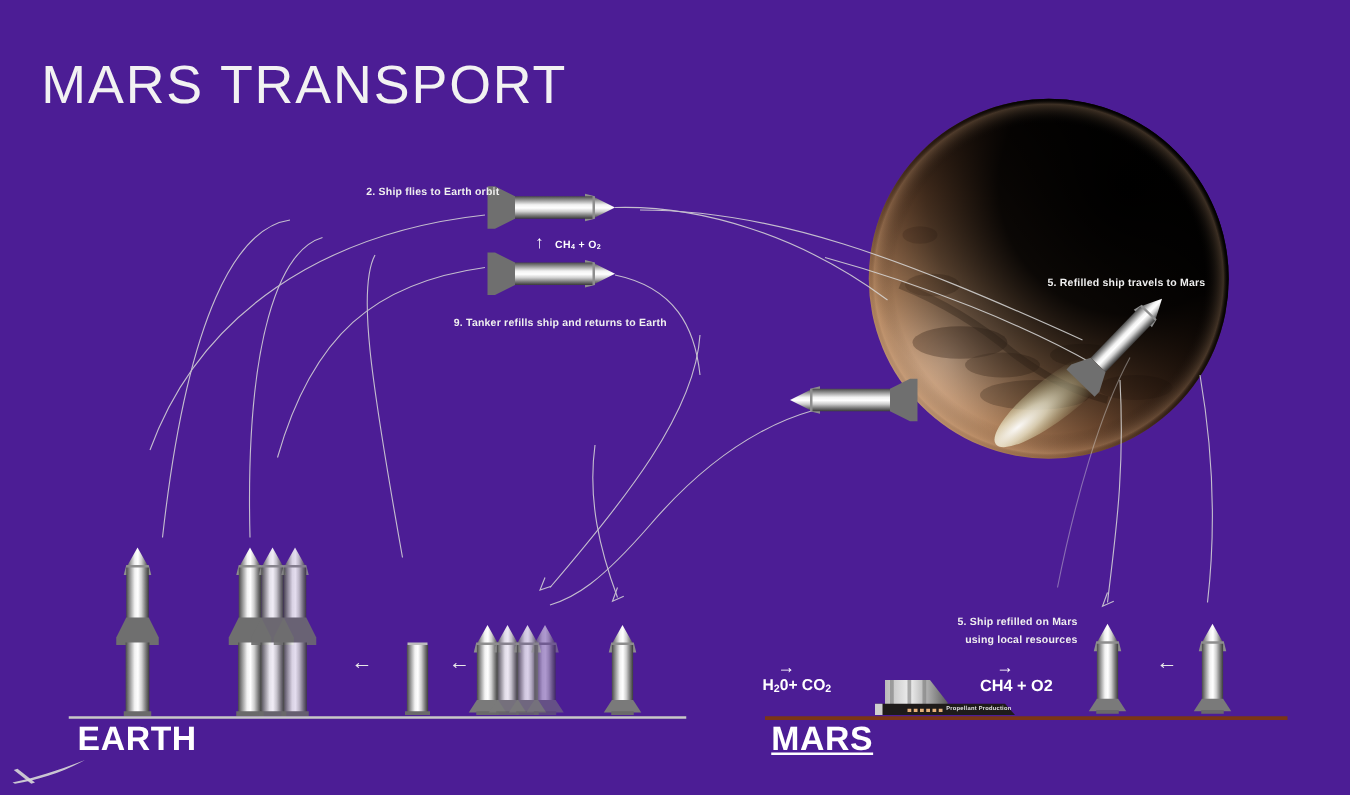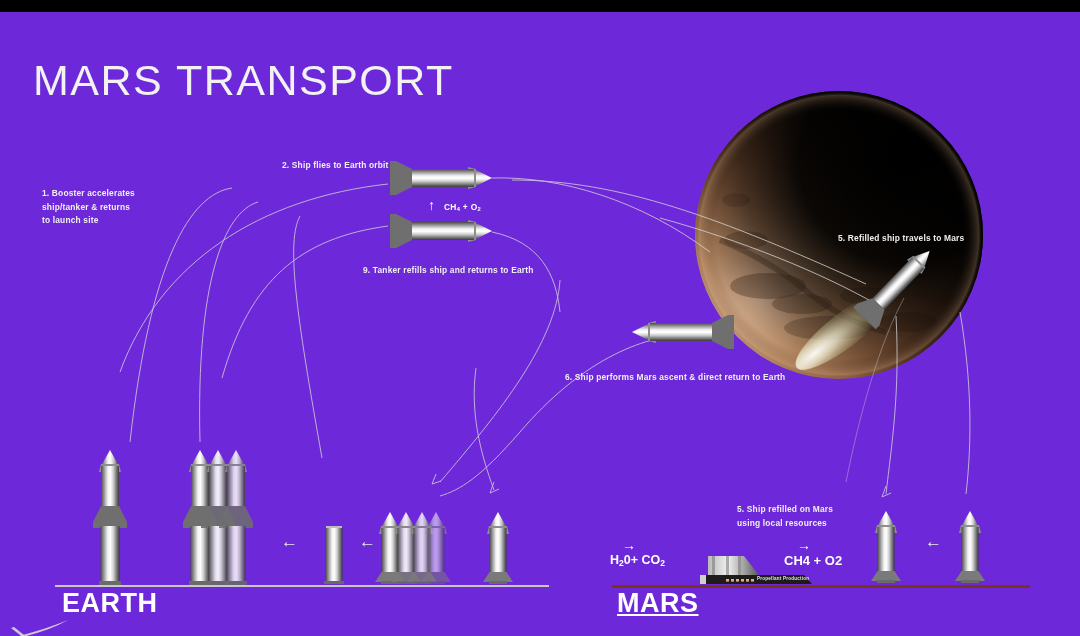--- a/index.html
+++ b/index.html
@@ -5,7 +5,7 @@
   html,body{margin:0;padding:0;background:#000;}
   body{width:1080px;height:636px;overflow:hidden;position:relative;
        font-family:"Liberation Sans","DejaVu Sans",sans-serif;color:#fff;}
-  #stage{position:absolute;inset:0;background:#6d28d9;overflow:hidden;margin-top:12px;}
+  #stage{position:absolute;inset:0;background:#4c1d95;overflow:hidden;}
 
   
   #title{position:absolute;left:33px;top:47px;font-size:43px;letter-spacing:1.5px;

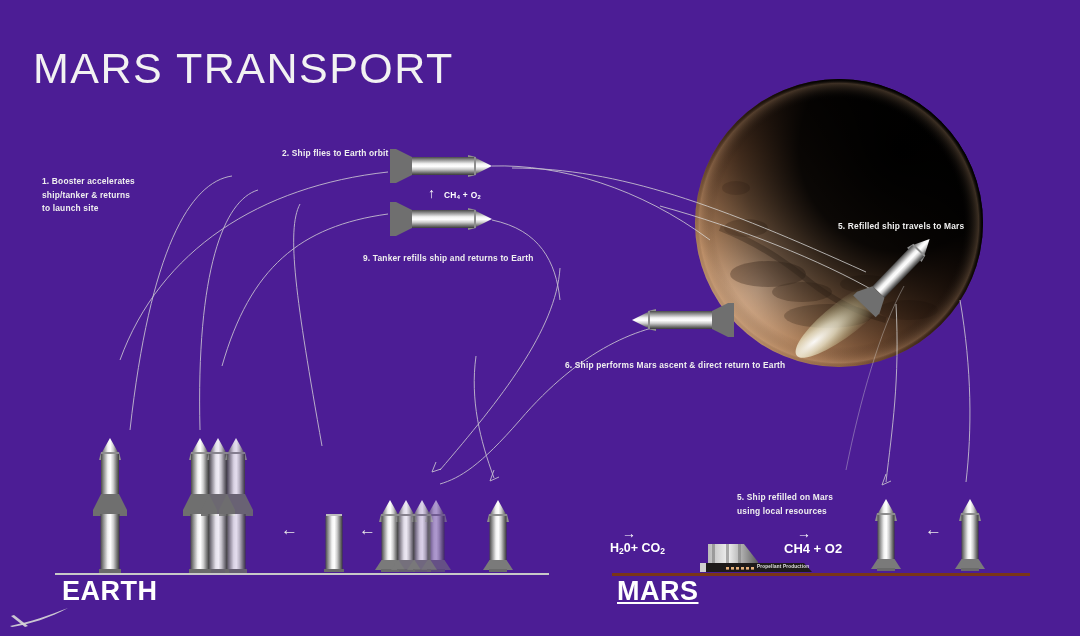--- a/index.html
+++ b/index.html
@@ -28,7 +28,7 @@
   .step{position:absolute;font-size:8.4px;font-weight:700;line-height:1.62;color:#efefef;
         letter-spacing:.18px;white-space:pre-line;}
   #step1{left:42px;top:175px;}
-  #step2{left:282px;top:147px;}
+  #step2{left:293px;top:147px;}
   #step3{left:363px;top:252px;}
   #step4{left:838px;top:220px;}
   #step5{left:737px;top:491px;text-align:left;}

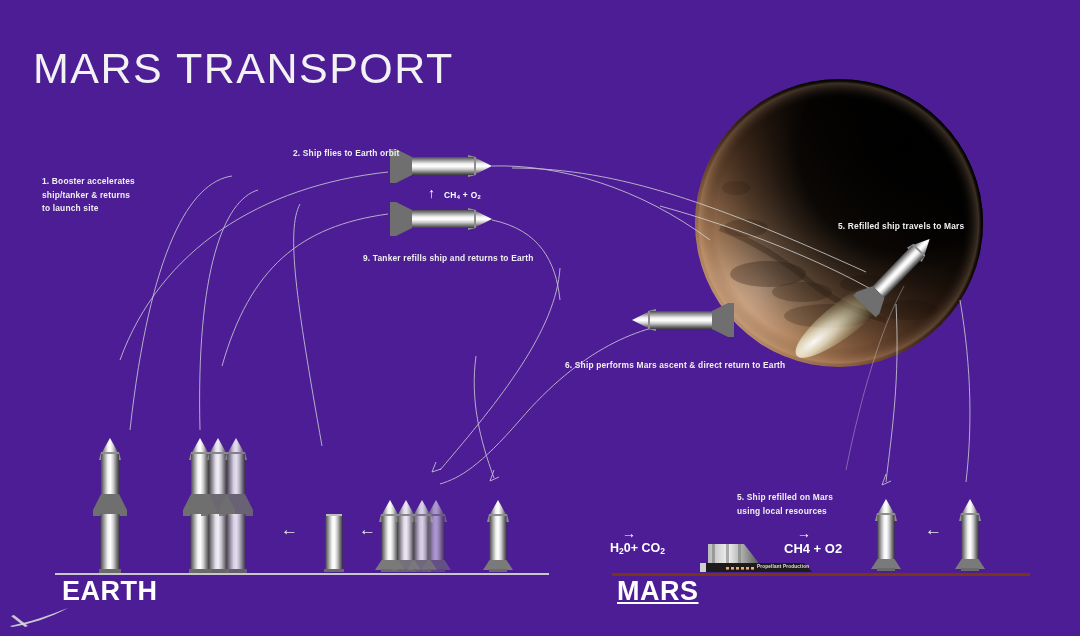--- a/index.html
+++ b/index.html
@@ -292,9 +292,6 @@
   <div class="planet-caption" id="earth-caption">EARTH</div>
   <div class="planet-caption" id="mars-caption">MARS</div>
 
-  <div class="step" id="step1">1.  Booster accelerates
-     ship/tanker &amp; returns
-     to launch site</div>
   <div class="step" id="step2">2. Ship flies to Earth orbit</div>
   <div class="step" id="step3">9. Tanker refills ship and returns to Earth</div>
   <div class="step" id="step4">5. Refilled ship travels to Mars</div>

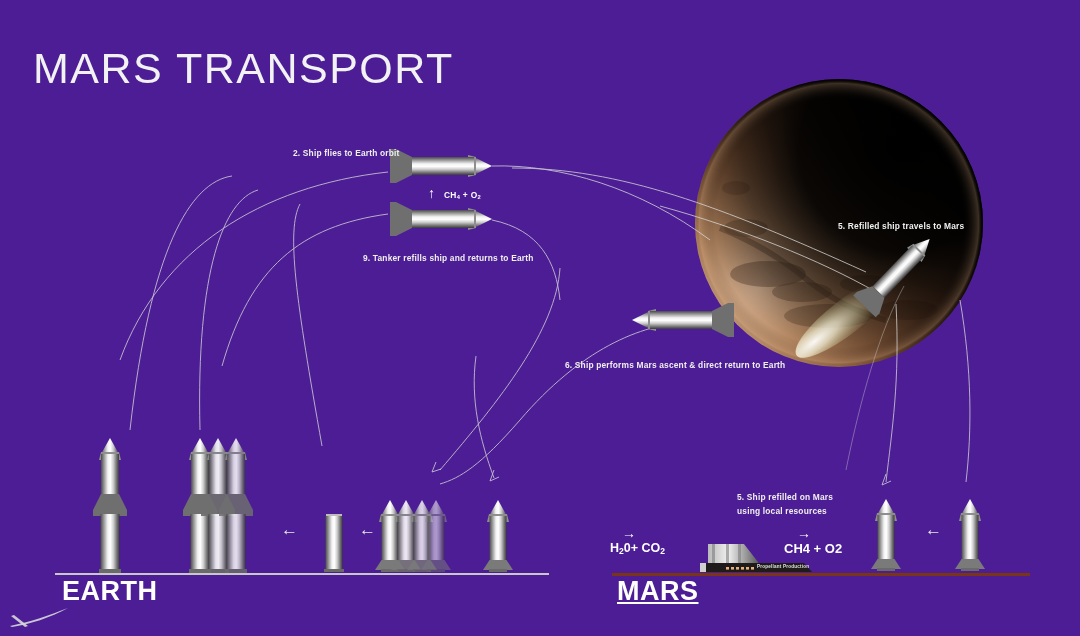--- a/index.html
+++ b/index.html
@@ -297,7 +297,6 @@
   <div class="step" id="step4">5. Refilled ship travels to Mars</div>
   <div class="step" id="step5">5. Ship refilled on Mars
      using local resources</div>
-  <div class="step" id="step6">6. Ship performs Mars ascent &amp; direct return to Earth</div>
 
   <div class="uarrow" id="arrow-up-orbit">↑</div>
   <div class="chem" id="chem-orbit">CH<sub>4</sub> + O<sub>2</sub></div>

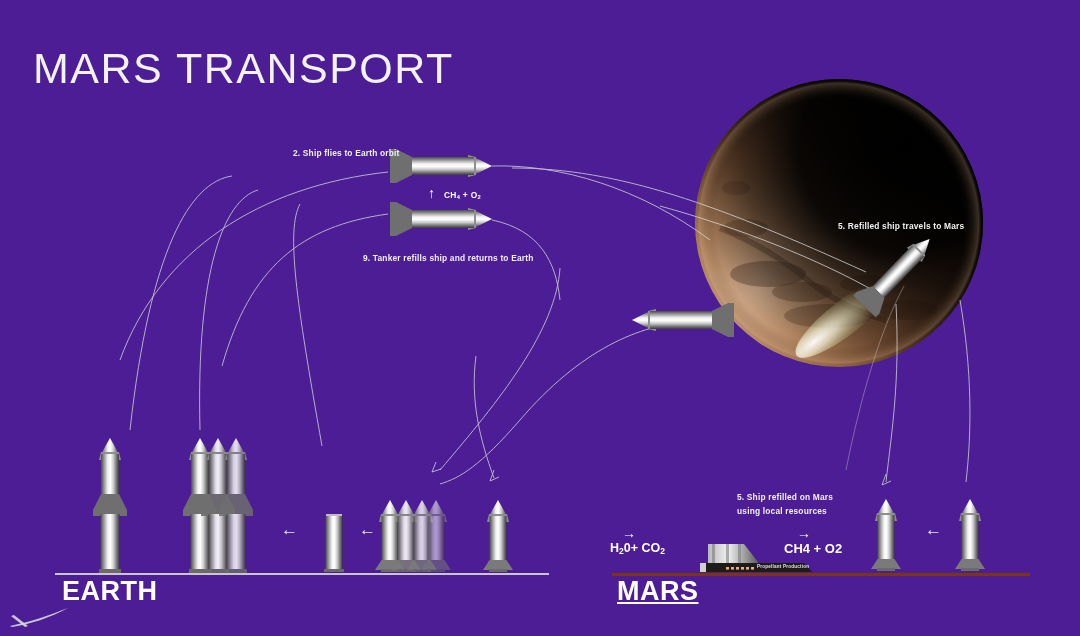--- a/index.html
+++ b/index.html
@@ -31,7 +31,7 @@
   #step2{left:293px;top:147px;}
   #step3{left:363px;top:252px;}
   #step4{left:838px;top:220px;}
-  #step5{left:737px;top:491px;text-align:left;}
+  #step5{left:766px;top:491px;text-align:right;}
   #step6{left:565px;top:359px;}
 
   

